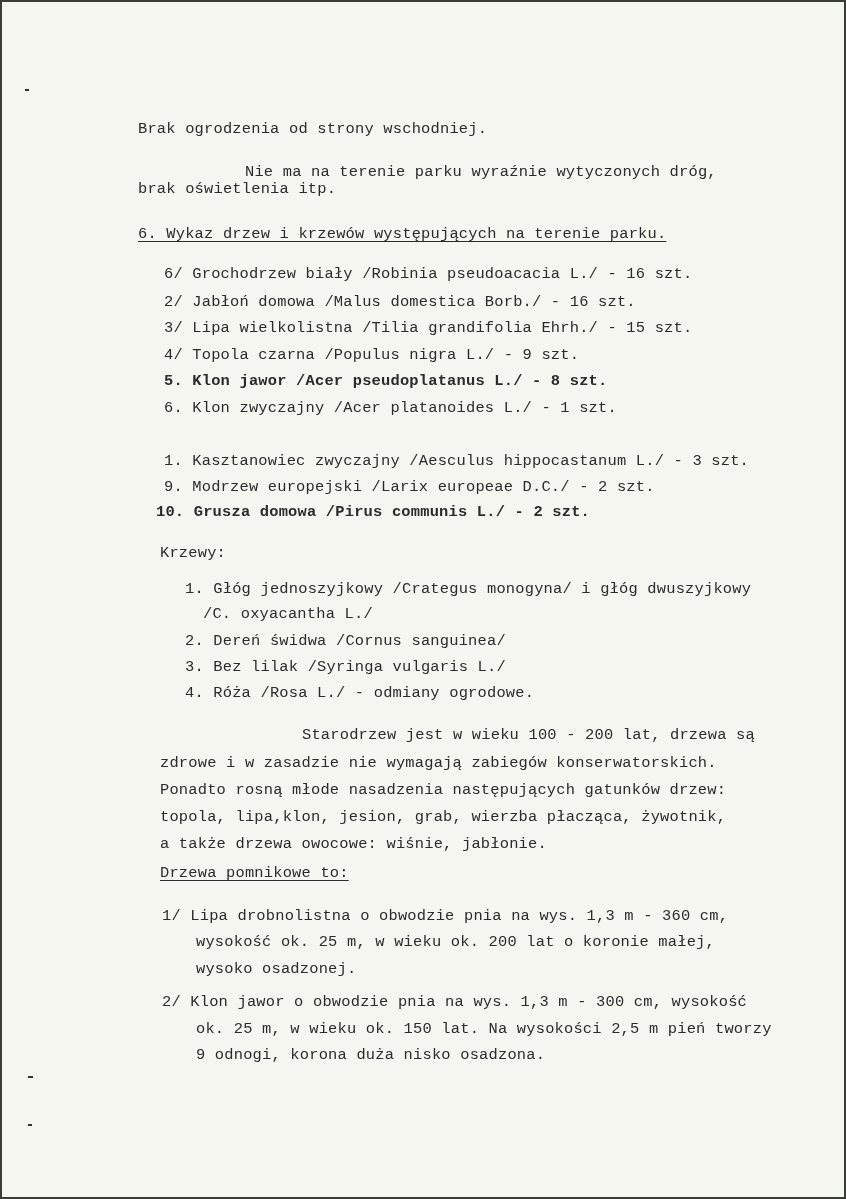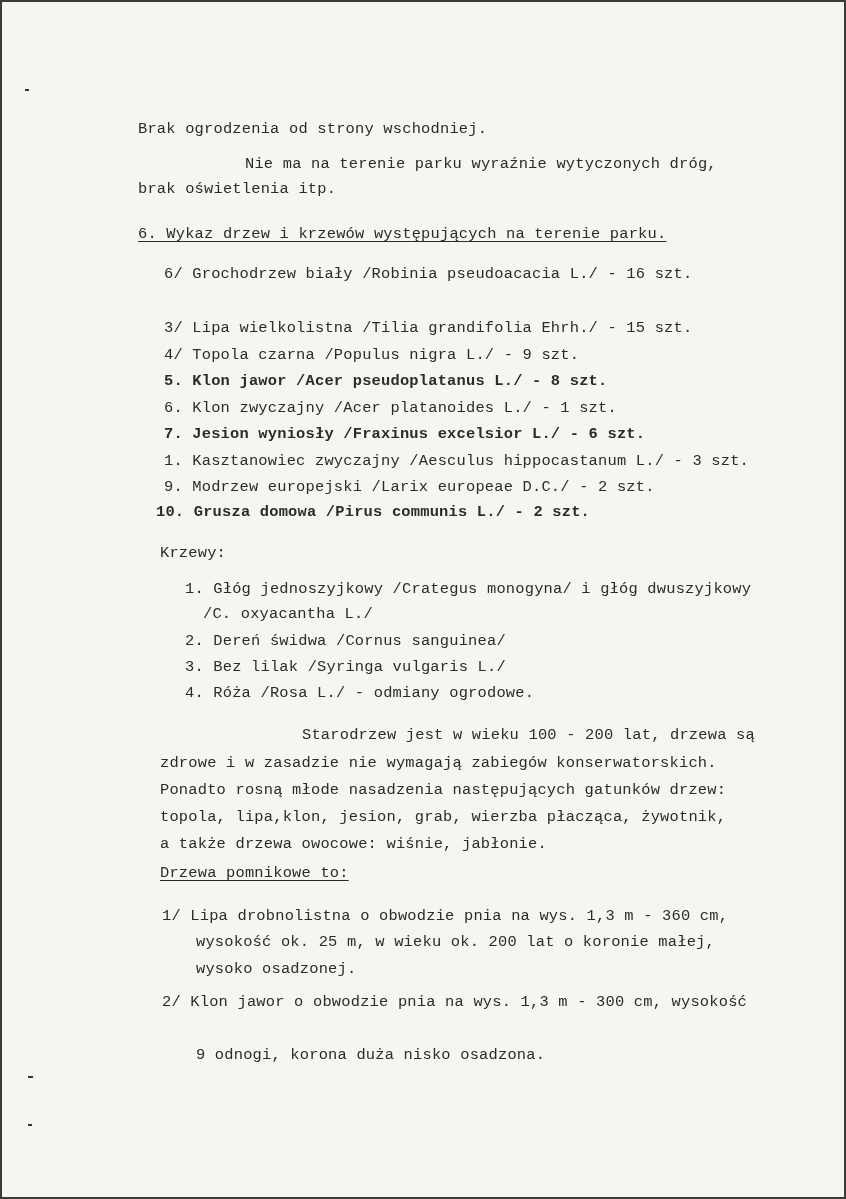--- a/index.html
+++ b/index.html
@@ -25,7 +25,7 @@
 
 <div class="page">
   <div class="ln" style="left:136px;top:117px">Brak ogrodzenia od strony wschodniej.</div>
-  <div class="ln" style="left:243px;top:152px">Nie ma na terenie parku wyraźnie wytyczonych dróg,</div>
+  <div class="ln" style="left:243px;top:160px">Nie ma na terenie parku wyraźnie wytyczonych dróg,</div>
   <div class="ln" style="left:136px;top:177px">brak oświetlenia itp.</div>
 
   <div class="ln u" style="left:136px;top:222px">6. Wykaz drzew i krzewów występujących na terenie parku.</div>

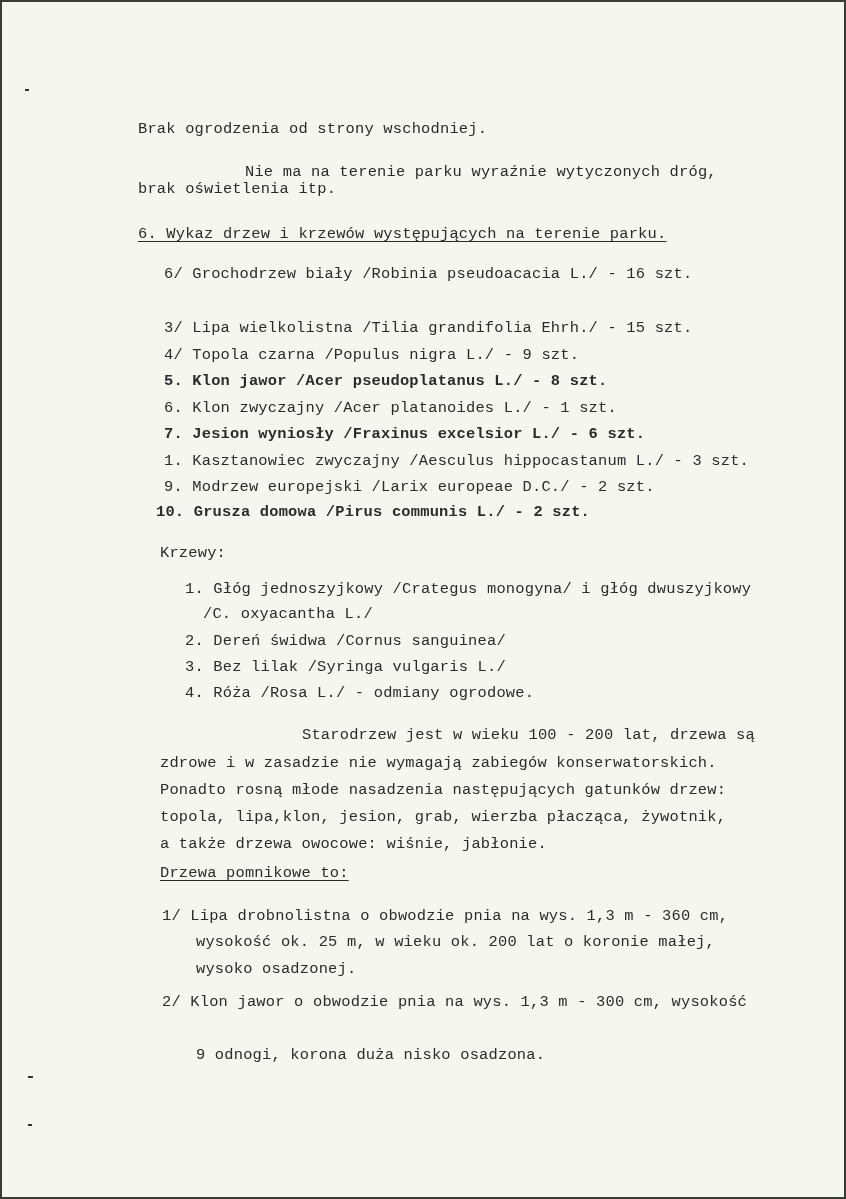--- a/index.html
+++ b/index.html
@@ -31,6 +31,7 @@
   <div class="ln u" style="left:136px;top:222px">6. Wykaz drzew i krzewów występujących na terenie parku.</div>
 
   <div class="ln" style="left:162px;top:262px">6/ Grochodrzew biały /Robinia pseudoacacia L./ - 16 szt.</div>
+  <div class="ln" style="left:162px;top:290px">2/ Jabłoń domowa /Malus domestica Borb./ - 16 szt.</div>
   <div class="ln" style="left:162px;top:316px">3/ Lipa wielkolistna /Tilia grandifolia Ehrh./ - 15 szt.</div>
   <div class="ln" style="left:162px;top:343px">4/ Topola czarna /Populus nigra L./ - 9 szt.</div>
   <div class="ln b" style="left:162px;top:369px">5. Klon jawor /Acer pseudoplatanus L./ - 8 szt.</div>

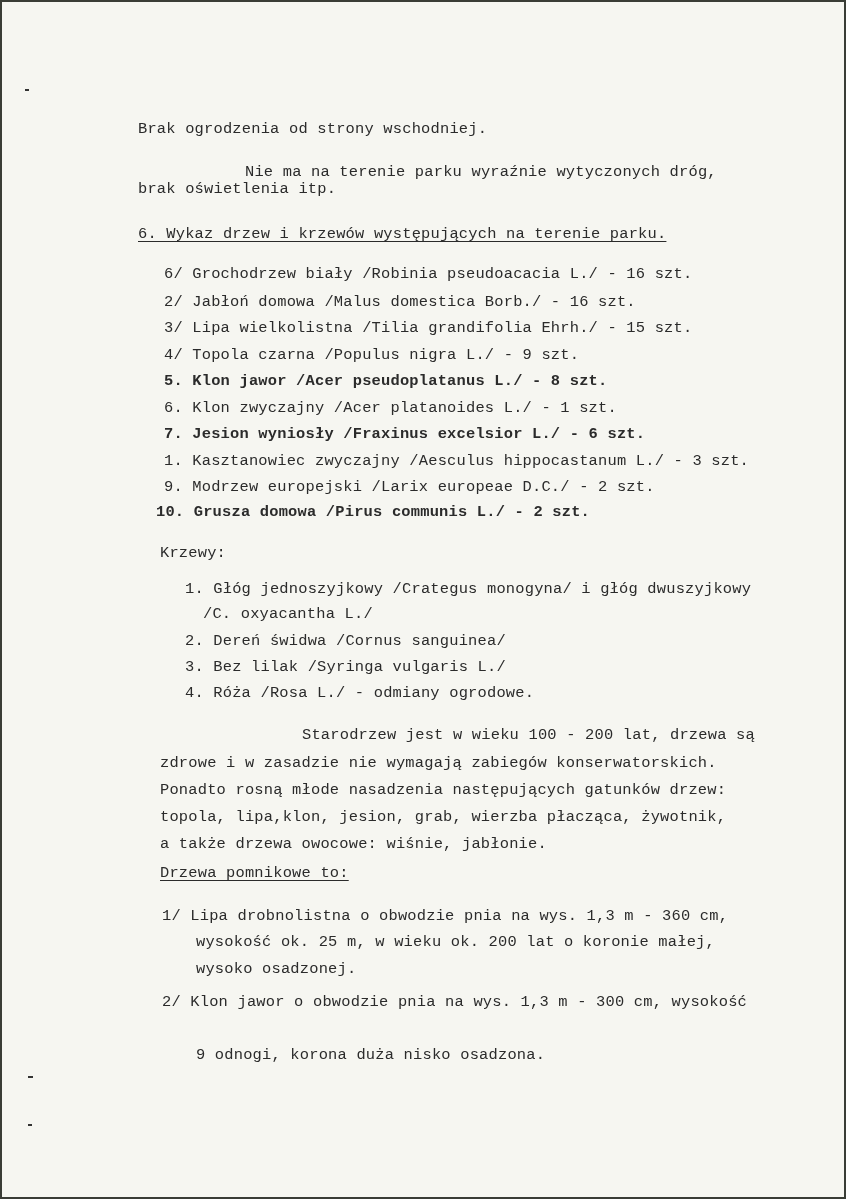--- a/index.html
+++ b/index.html
@@ -36,7 +36,6 @@
   <div class="ln" style="left:162px;top:343px">4/ Topola czarna /Populus nigra L./ - 9 szt.</div>
   <div class="ln b" style="left:162px;top:369px">5. Klon jawor /Acer pseudoplatanus L./ - 8 szt.</div>
   <div class="ln" style="left:162px;top:396px">6. Klon zwyczajny /Acer platanoides L./ - 1 szt.</div>
-  <div class="ln b" style="left:162px;top:422px">7. Jesion wyniosły /Fraxinus excelsior L./ - 6 szt.</div>
   <div class="ln" style="left:162px;top:449px">1. Kasztanowiec zwyczajny /Aesculus hippocastanum L./ - 3 szt.</div>
   <div class="ln" style="left:162px;top:475px">9. Modrzew europejski /Larix europeae D.C./ - 2 szt.</div>
   <div class="ln b" style="left:154px;top:500px">10. Grusza domowa /Pirus communis L./ - 2 szt.</div>

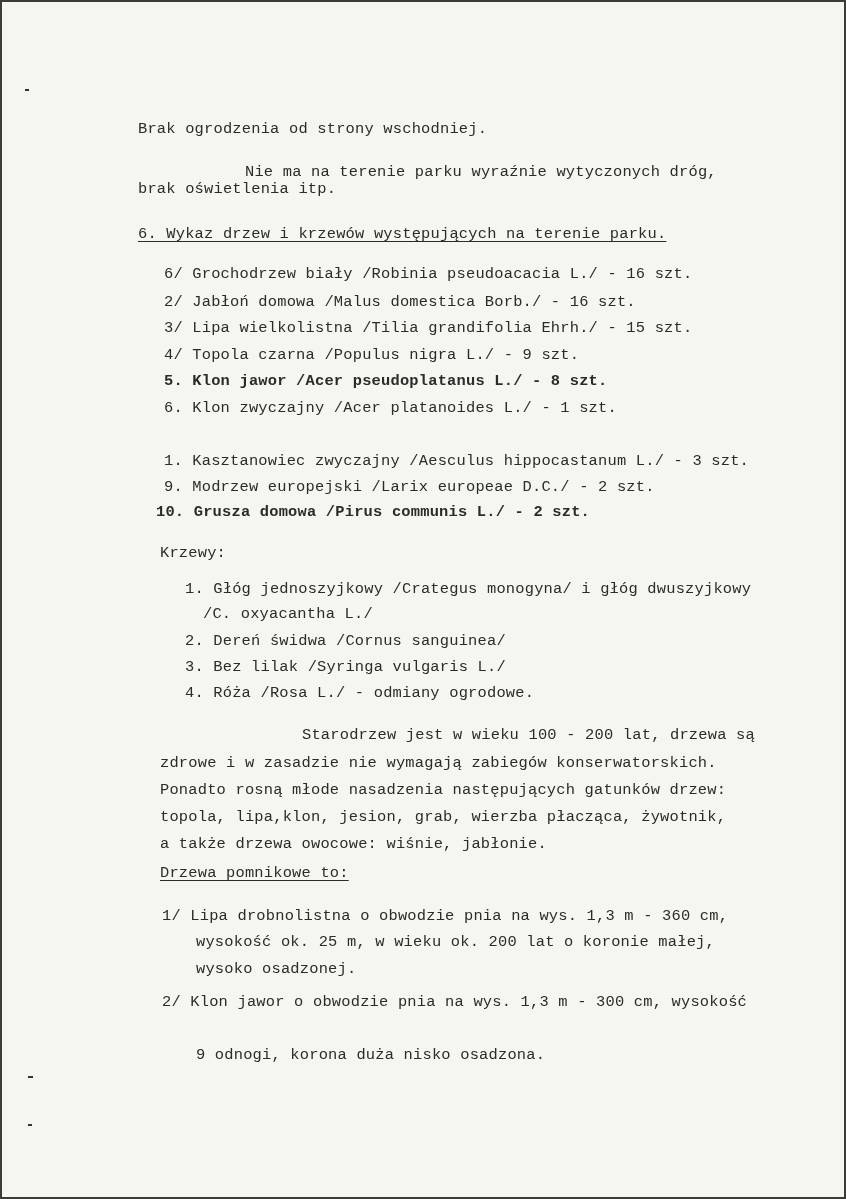--- a/index.html
+++ b/index.html
@@ -59,6 +59,7 @@
   <div class="ln" style="left:194px;top:930px">wysokość ok. 25 m, w wieku ok. 200 lat o koronie małej,</div>
   <div class="ln" style="left:194px;top:957px">wysoko osadzonej.</div>
   <div class="ln" style="left:160px;top:990px">2/ Klon jawor o obwodzie pnia na wys. 1,3 m - 300 cm, wysokość</div>
+  <div class="ln" style="left:194px;top:1017px">ok. 25 m, w wieku ok. 150 lat. Na wysokości 2,5 m pień tworzy</div>
   <div class="ln" style="left:194px;top:1043px">9 odnogi, korona duża nisko osadzona.</div>
 
   <div class="speck" style="left:23px;top:87px;width:4px;height:2px"></div>

